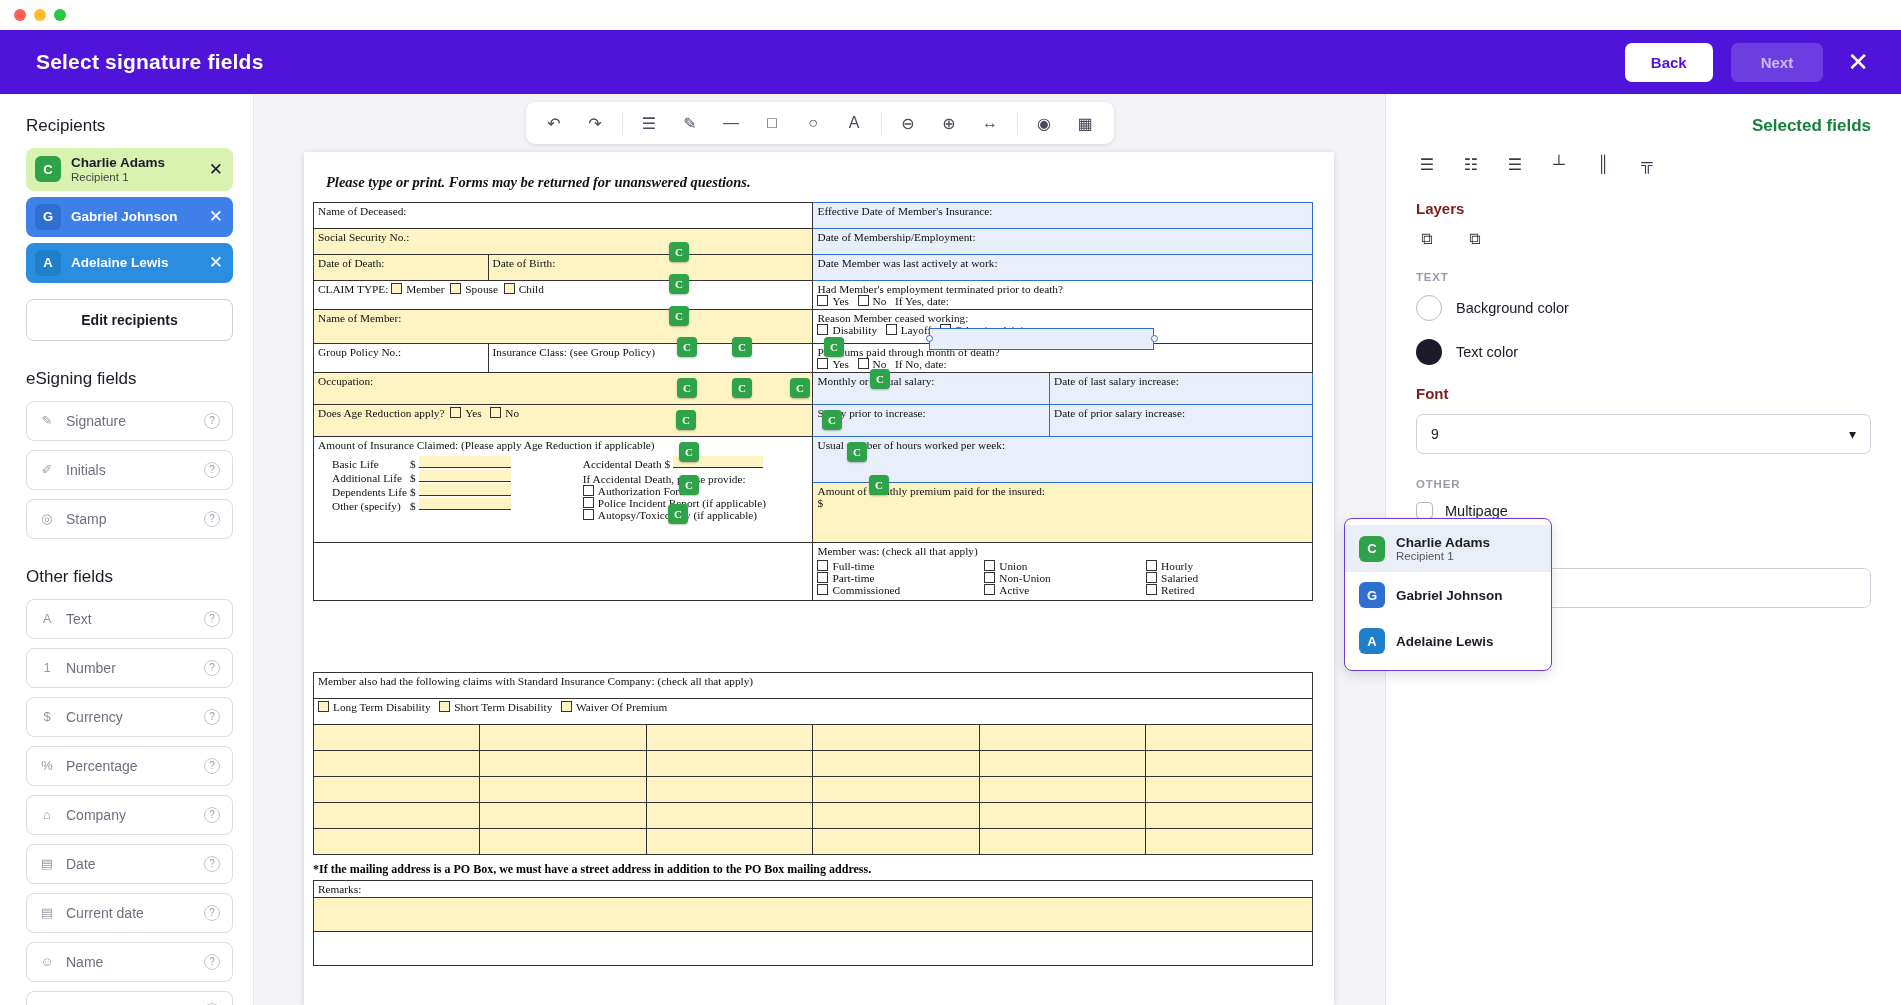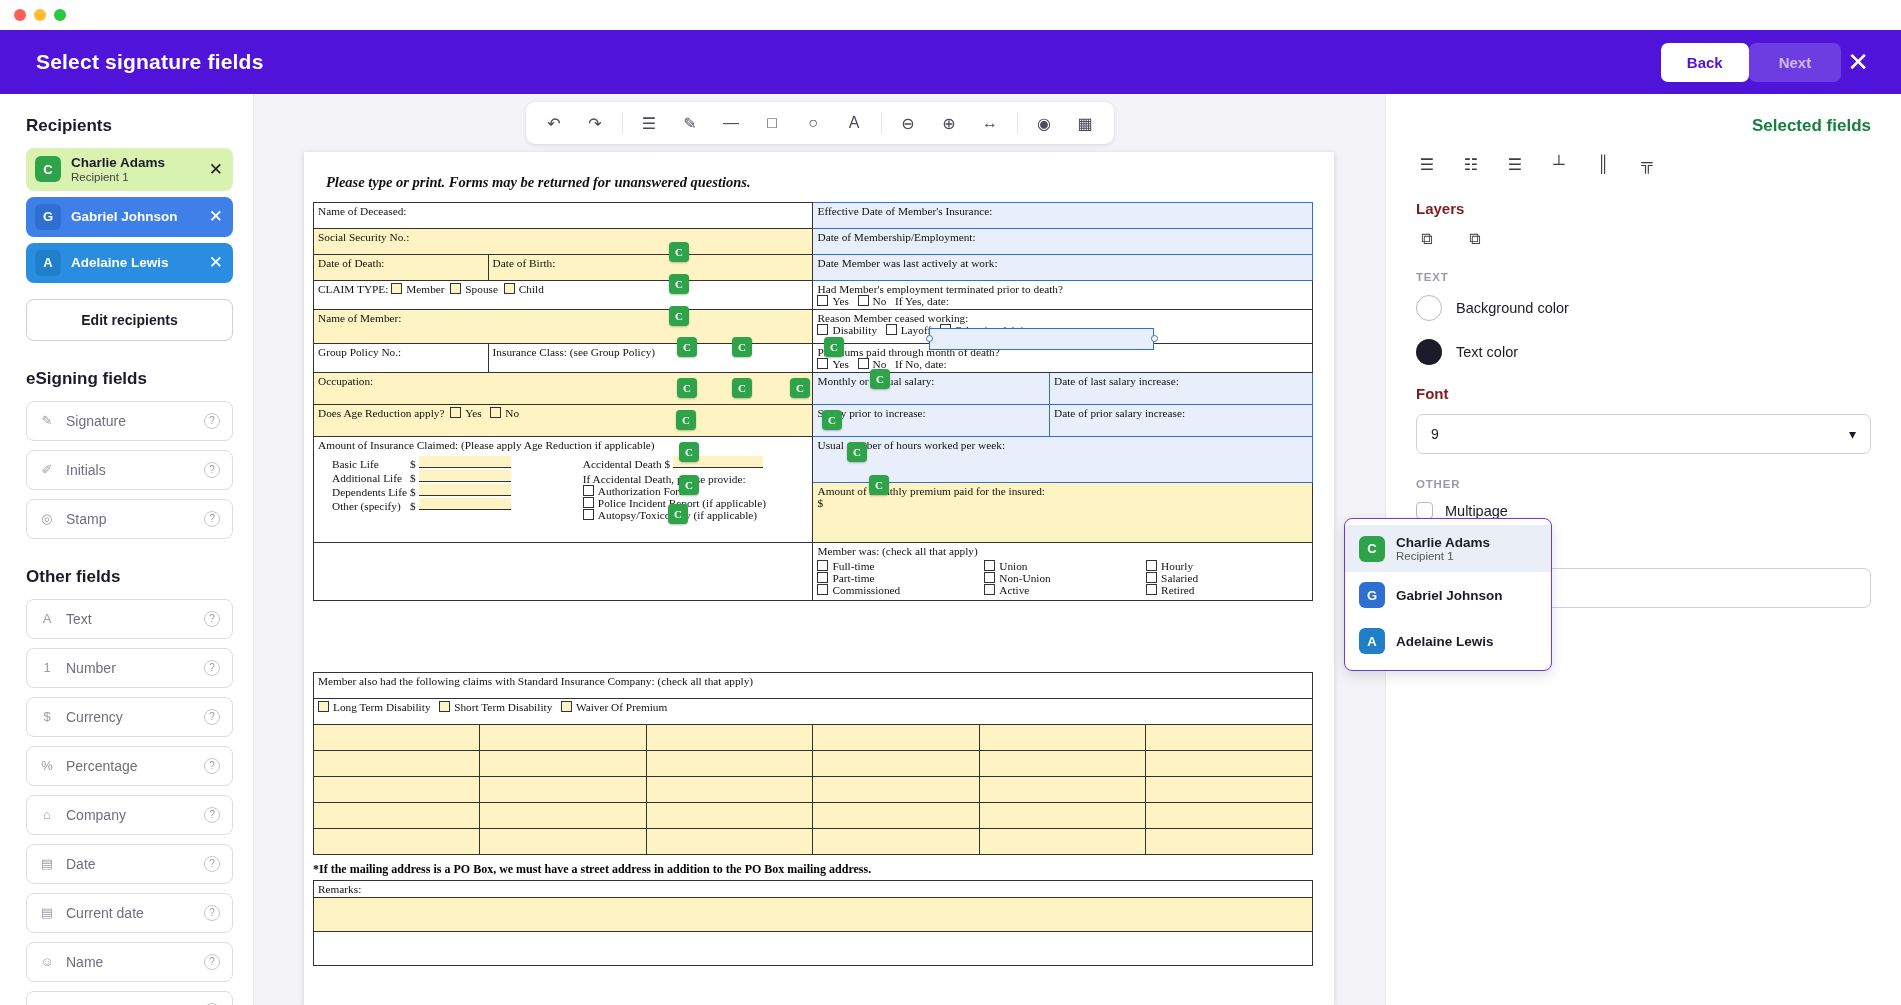--- a/index.html
+++ b/index.html
@@ -30,7 +30,7 @@
     padding:0 26px 0 36px;
   }
   .header-title { color:#fff; font-size:21px; font-weight:bold; letter-spacing:.2px; }
-  .header-actions { display:flex; align-items:center; }
+  .header-actions { display:flex; align-items:center; gap:18px; }
   .btn-back {
     background:#ffffff; color:#4f13d9; border:none; border-radius:7px;
     padding:11px 26px; font-size:15px; font-weight:bold; cursor:pointer;

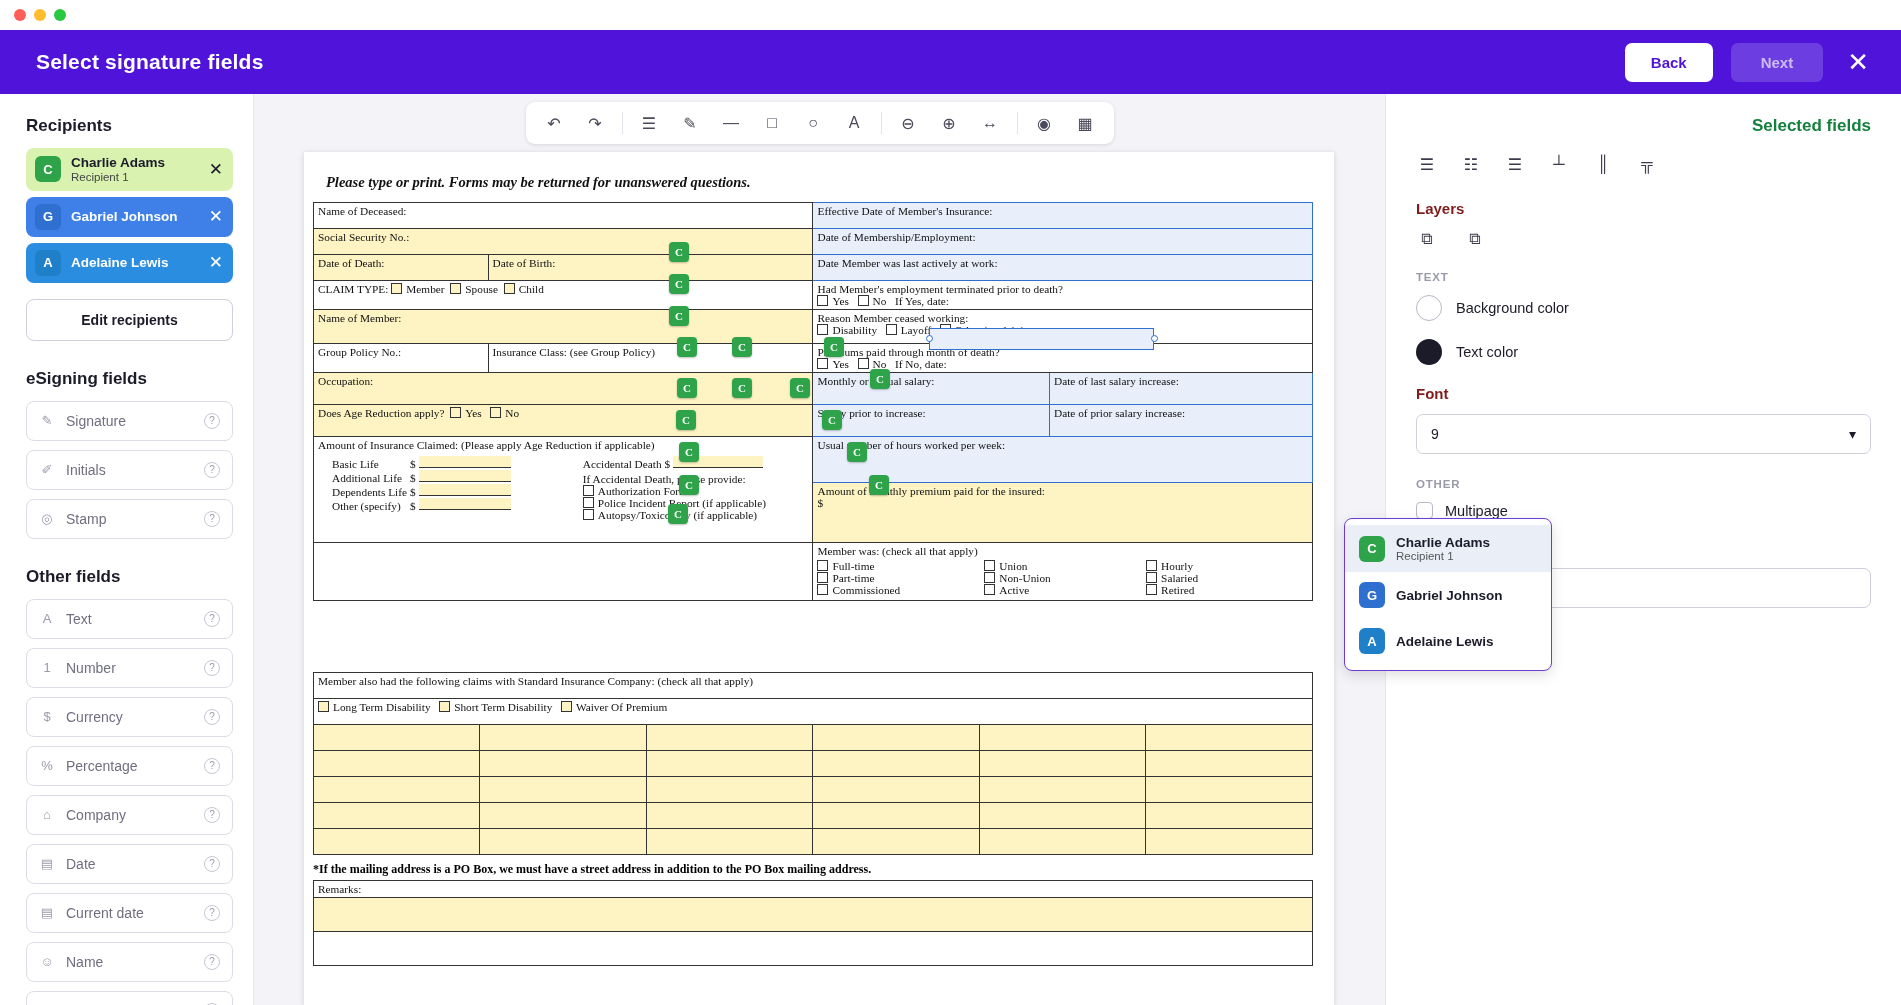--- a/index.html
+++ b/index.html
@@ -50,7 +50,7 @@
     padding:22px 20px 0 26px;
     overflow:hidden;
   }
-  .sec-title { font-size:17px; font-weight:bold; color:#1b1b2a; margin:0 0 12px 0; }
+  .sec-title { font-size:17px; font-weight:normal; color:#1b1b2a; margin:0 0 12px 0; }
   .sec-title.spaced { margin-top:28px; }
 
   .recipient {

